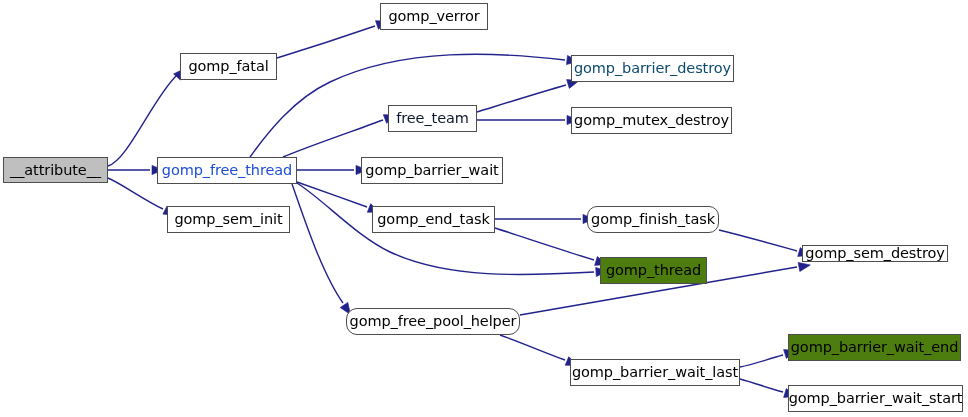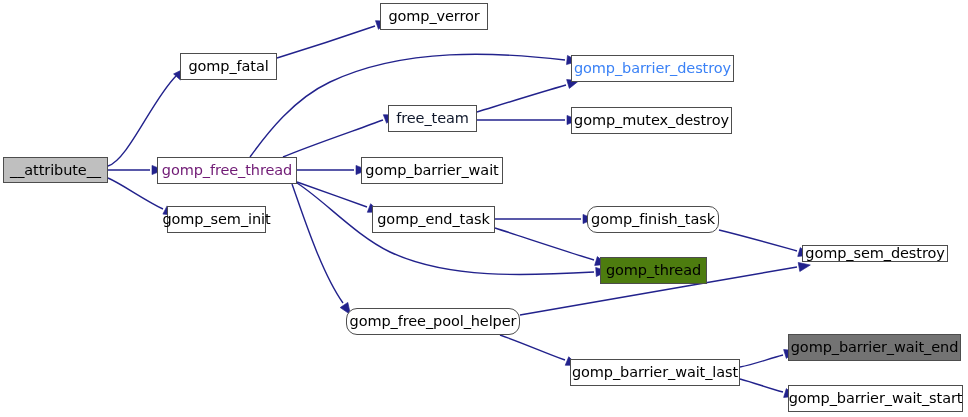--- a/index.html
+++ b/index.html
@@ -110,7 +110,7 @@
       <div class="node-box" style="left: 167px; top: 206px; width: 99px; height: 27px; border-color: rgb(77, 77, 77); background: rgb(255, 255, 255); color: rgb(0, 0, 0);">
         <span>gomp_sem_init</span>
       </div>
-      <div class="node-box" style="left: 571px; top: 55px; width: 163px; height: 27px; border-color: rgb(77, 77, 77); background: rgb(255, 255, 255); color: #3b82f6;">
+      <div class="node-box" style="left: 571px; top: 55px; width: 163px; height: 27px; border-color: rgb(77, 77, 77); background: rgb(255, 255, 255); color: #0c4a6e;">
         <span>gomp_barrier_destroy</span>
       </div>
       <div class="node-box" style="left: 388px; top: 105px; width: 89px; height: 27px; border-color: rgb(77, 77, 77); background: rgb(255, 255, 255); color: #0f172a;">

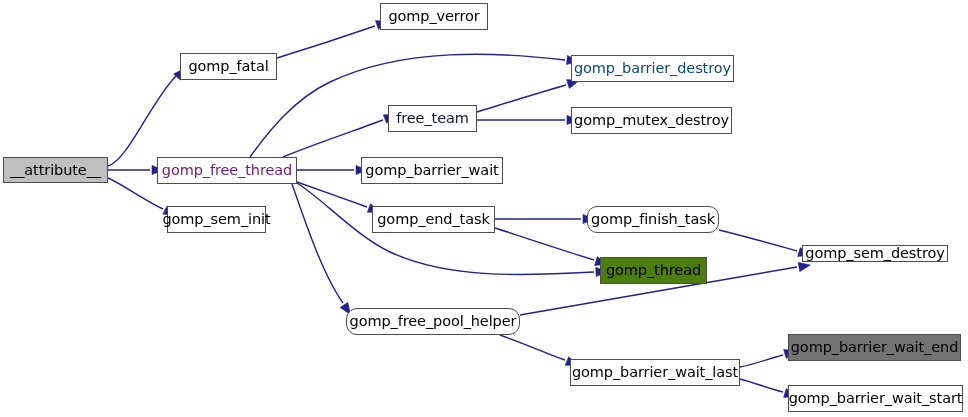--- a/index.html
+++ b/index.html
@@ -104,7 +104,7 @@
       <div class="node-box" style="left: 380px; top: 3px; width: 108px; height: 27px; border-color: rgb(77, 77, 77); background: rgb(255, 255, 255); color: rgb(0, 0, 0);">
         <span>gomp_verror</span>
       </div>
-      <div class="node-box" style="left: 157px; top: 157px; width: 140px; height: 27px; border-color: rgb(77, 77, 77); background: rgb(255, 255, 255); color: #701a75;">
+      <div class="node-box" style="left: 157px; top: 157px; width: 140px; height: 27px; border-color: rgb(77, 77, 77); background: rgb(255, 255, 255); color: #1d4ed8;">
         <span>gomp_free_thread</span>
       </div>
       <div class="node-box" style="left: 167px; top: 206px; width: 99px; height: 27px; border-color: rgb(77, 77, 77); background: rgb(255, 255, 255); color: rgb(0, 0, 0);">

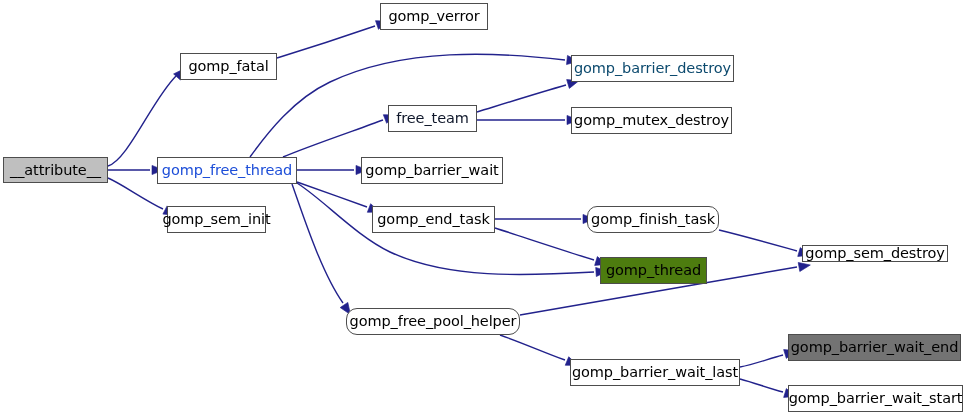--- a/index.html
+++ b/index.html
@@ -107,7 +107,7 @@
       <div class="node-box" style="left: 157px; top: 157px; width: 140px; height: 27px; border-color: rgb(77, 77, 77); background: rgb(255, 255, 255); color: #1d4ed8;">
         <span>gomp_free_thread</span>
       </div>
-      <div class="node-box" style="left: 167px; top: 206px; width: 99px; height: 27px; border-color: rgb(77, 77, 77); background: rgb(255, 255, 255); color: rgb(0, 0, 0);">
+      <div class="node-box" style="left: 167px; top: 206px; width: 123px; height: 27px; border-color: rgb(77, 77, 77); background: rgb(255, 255, 255); color: rgb(0, 0, 0);">
         <span>gomp_sem_init</span>
       </div>
       <div class="node-box" style="left: 571px; top: 55px; width: 163px; height: 27px; border-color: rgb(77, 77, 77); background: rgb(255, 255, 255); color: #0c4a6e;">

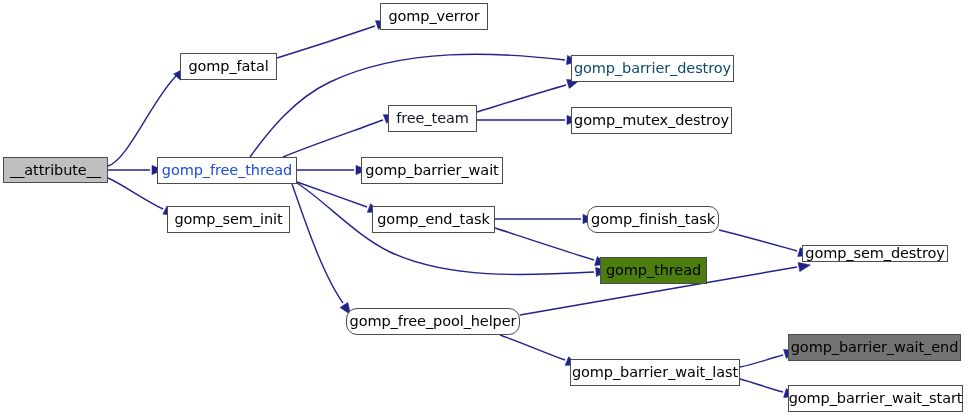--- a/index.html
+++ b/index.html
@@ -140,7 +140,7 @@
       <div class="node-box" style="left: 570px; top: 359px; width: 170px; height: 27px; border-color: rgb(77, 77, 77); background: rgb(255, 255, 255); color: rgb(0, 0, 0); align-items: center;">
         <span>gomp_barrier_wait_last</span>
       </div>
-      <div class="node-box" style="left: 788px; top: 334px; width: 173px; height: 27px; border-color: rgb(77, 77, 77); background: #737373; color: rgb(0, 0, 0);">
+      <div class="node-box" style="left: 788px; top: 334px; width: 173px; height: 27px; border-color: rgb(77, 77, 77); background: #4d7c0f; color: rgb(0, 0, 0);">
         <span>gomp_barrier_wait_end</span>
       </div>
       <div class="node-box" style="left: 788px; top: 385px; width: 175px; height: 27px; border-color: rgb(77, 77, 77); background: rgb(255, 255, 255); color: rgb(0, 0, 0);">

